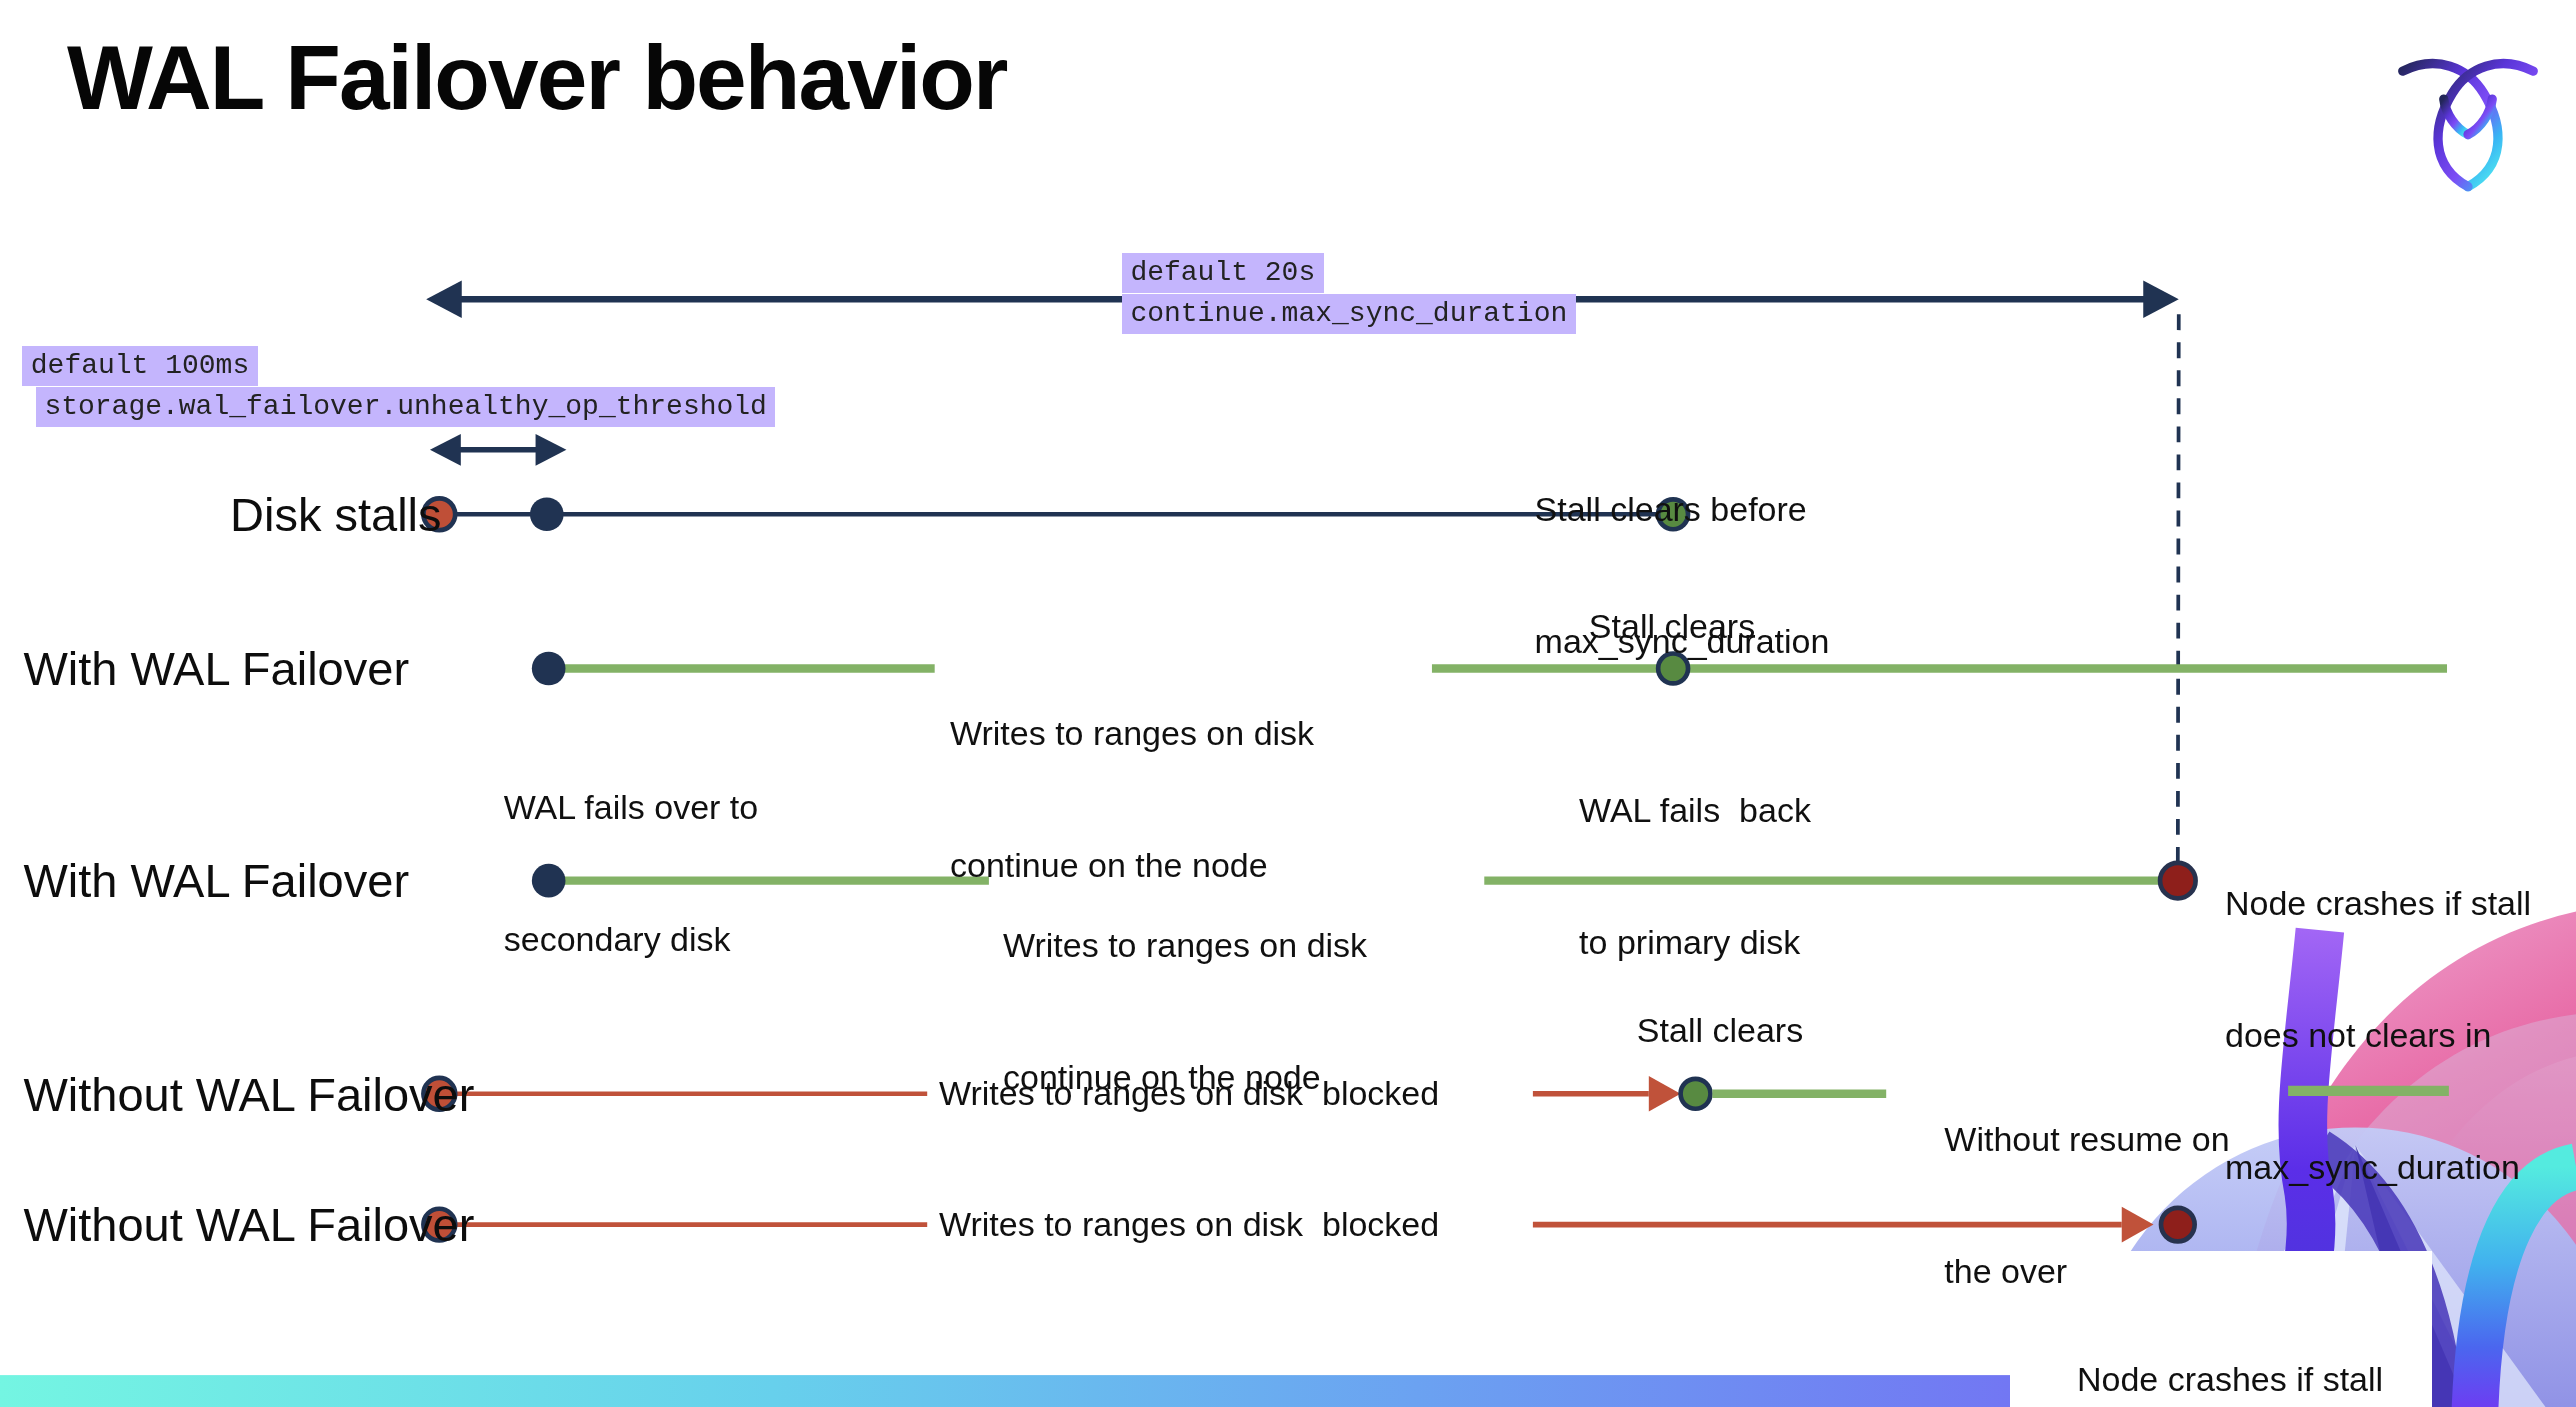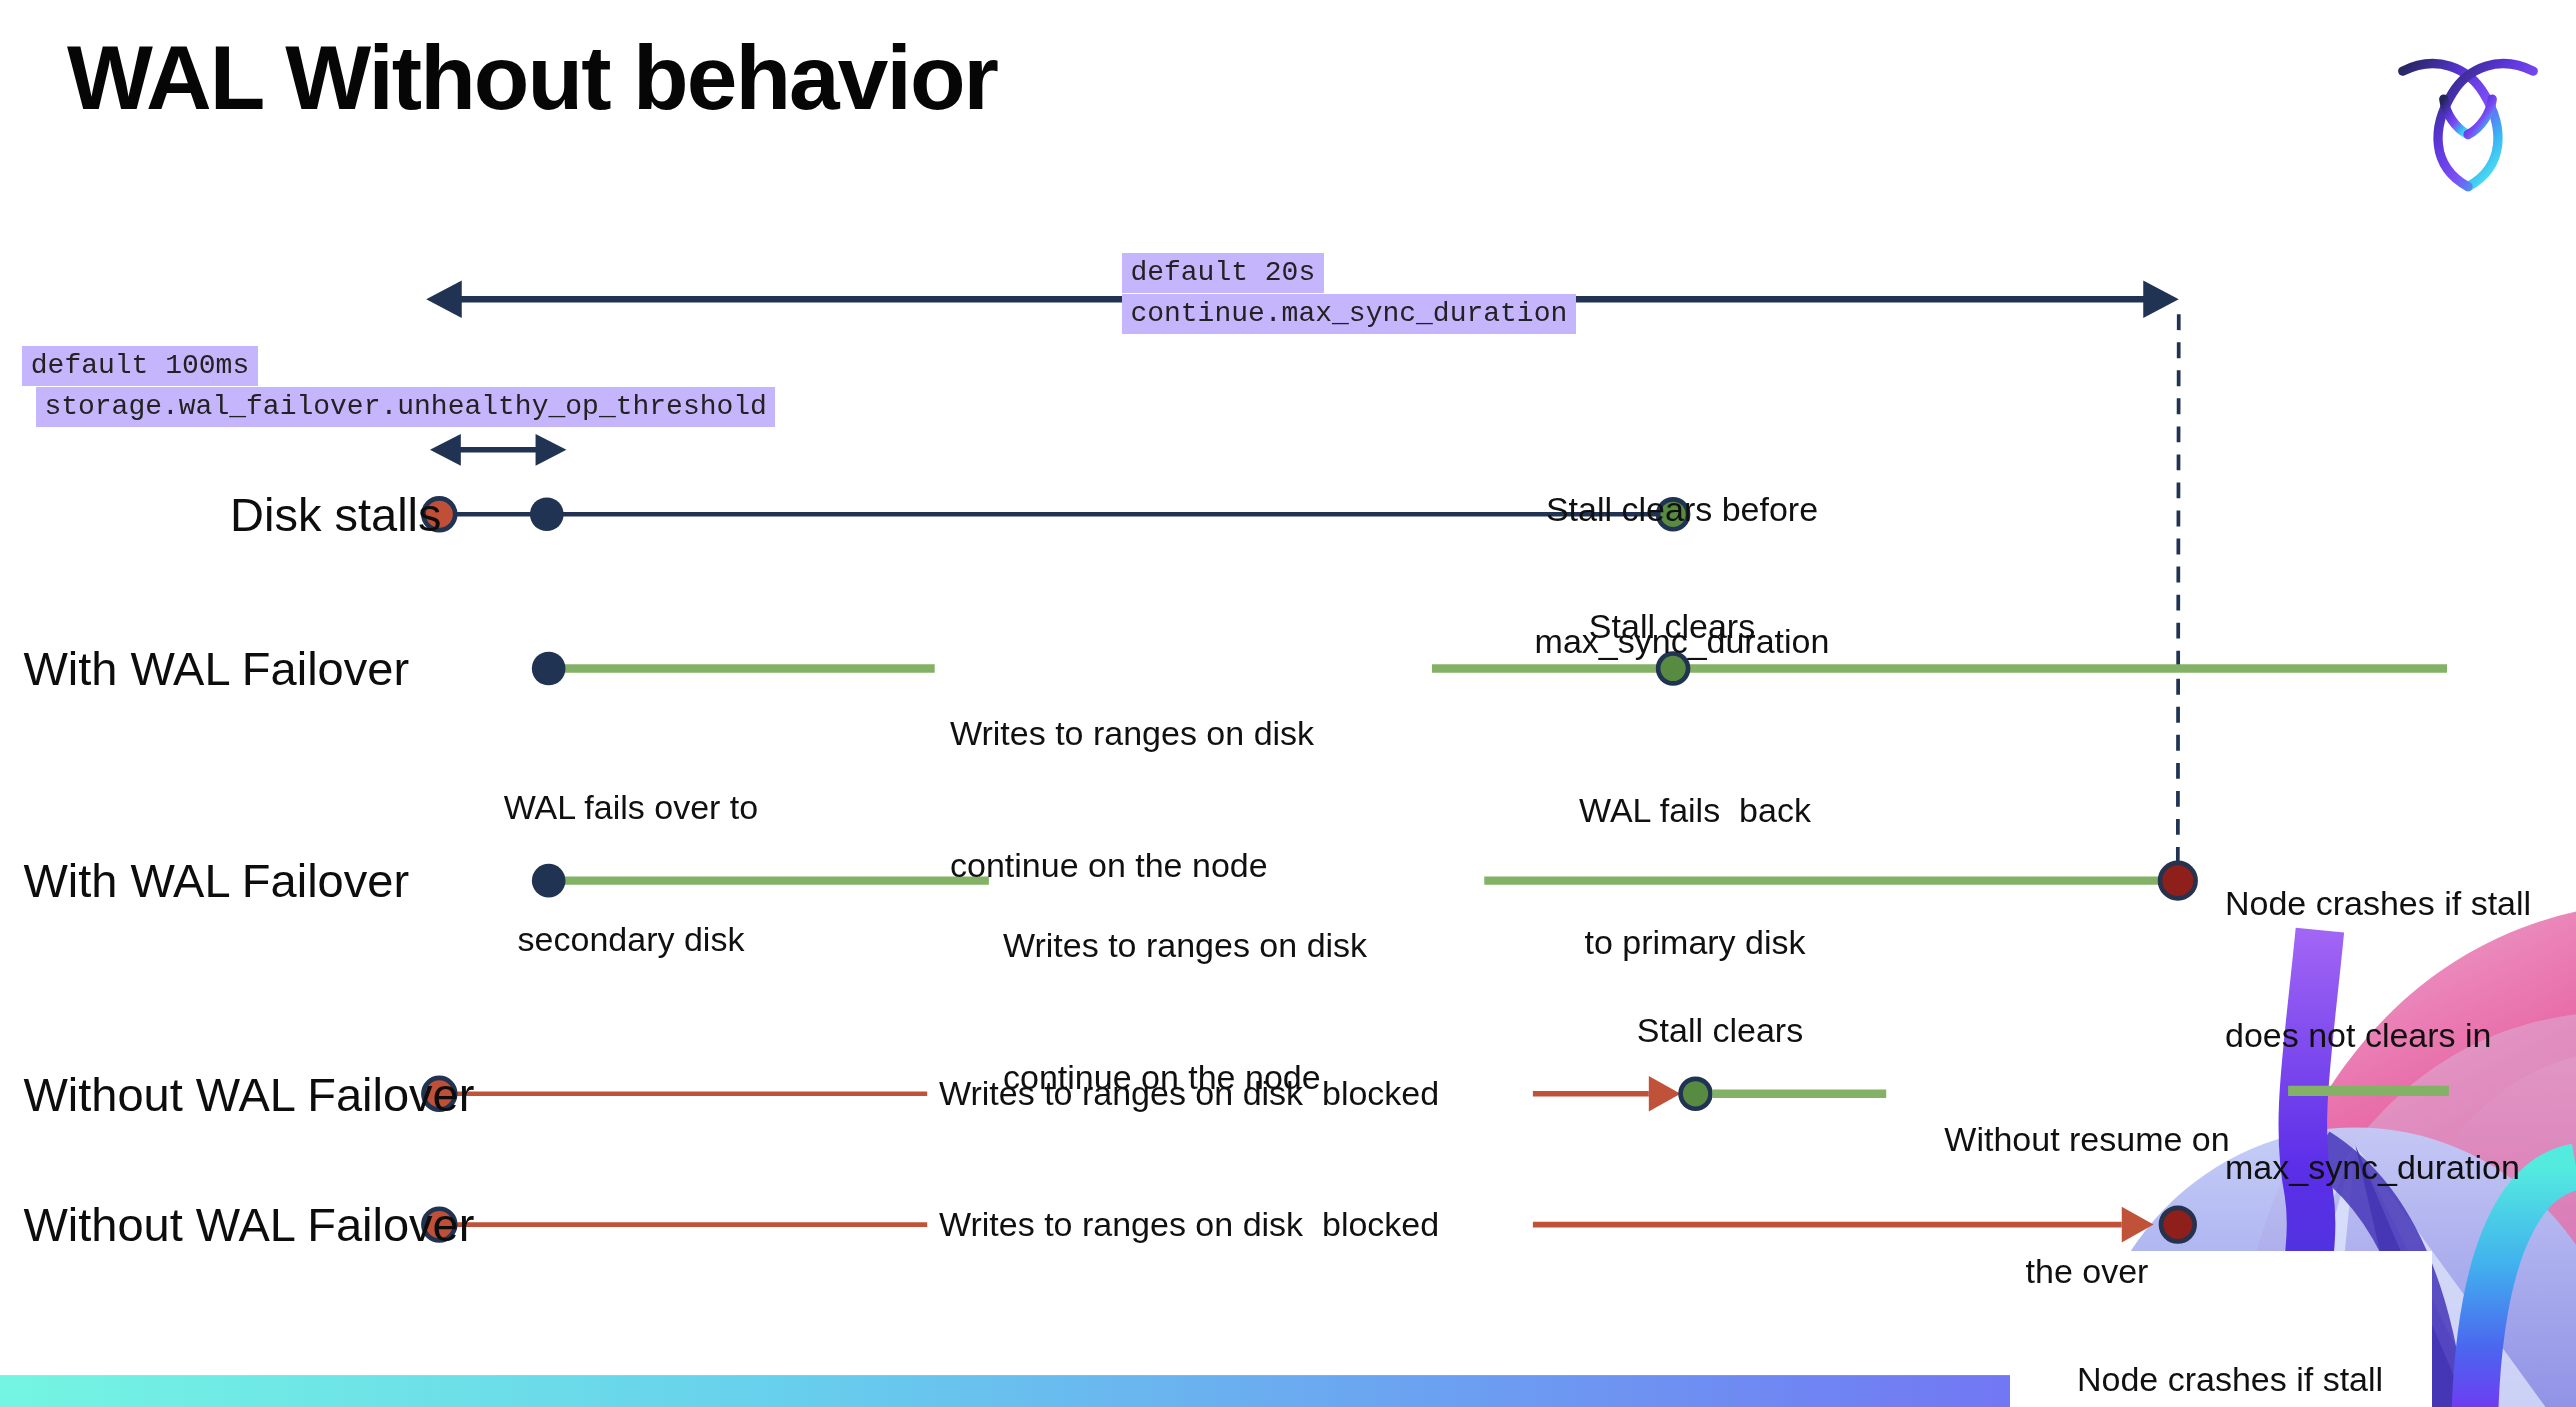--- a/index.html
+++ b/index.html
@@ -129,7 +129,7 @@
 
   <div class="whitebox"></div>
 
-  <div class="title">WAL Without behavior</div>
+  <div class="title">WAL Failover behavior</div>
 
   <svg style="position:absolute;left:2393px;top:45px" width="150" height="151" viewBox="0 0 160 162">
     <defs>

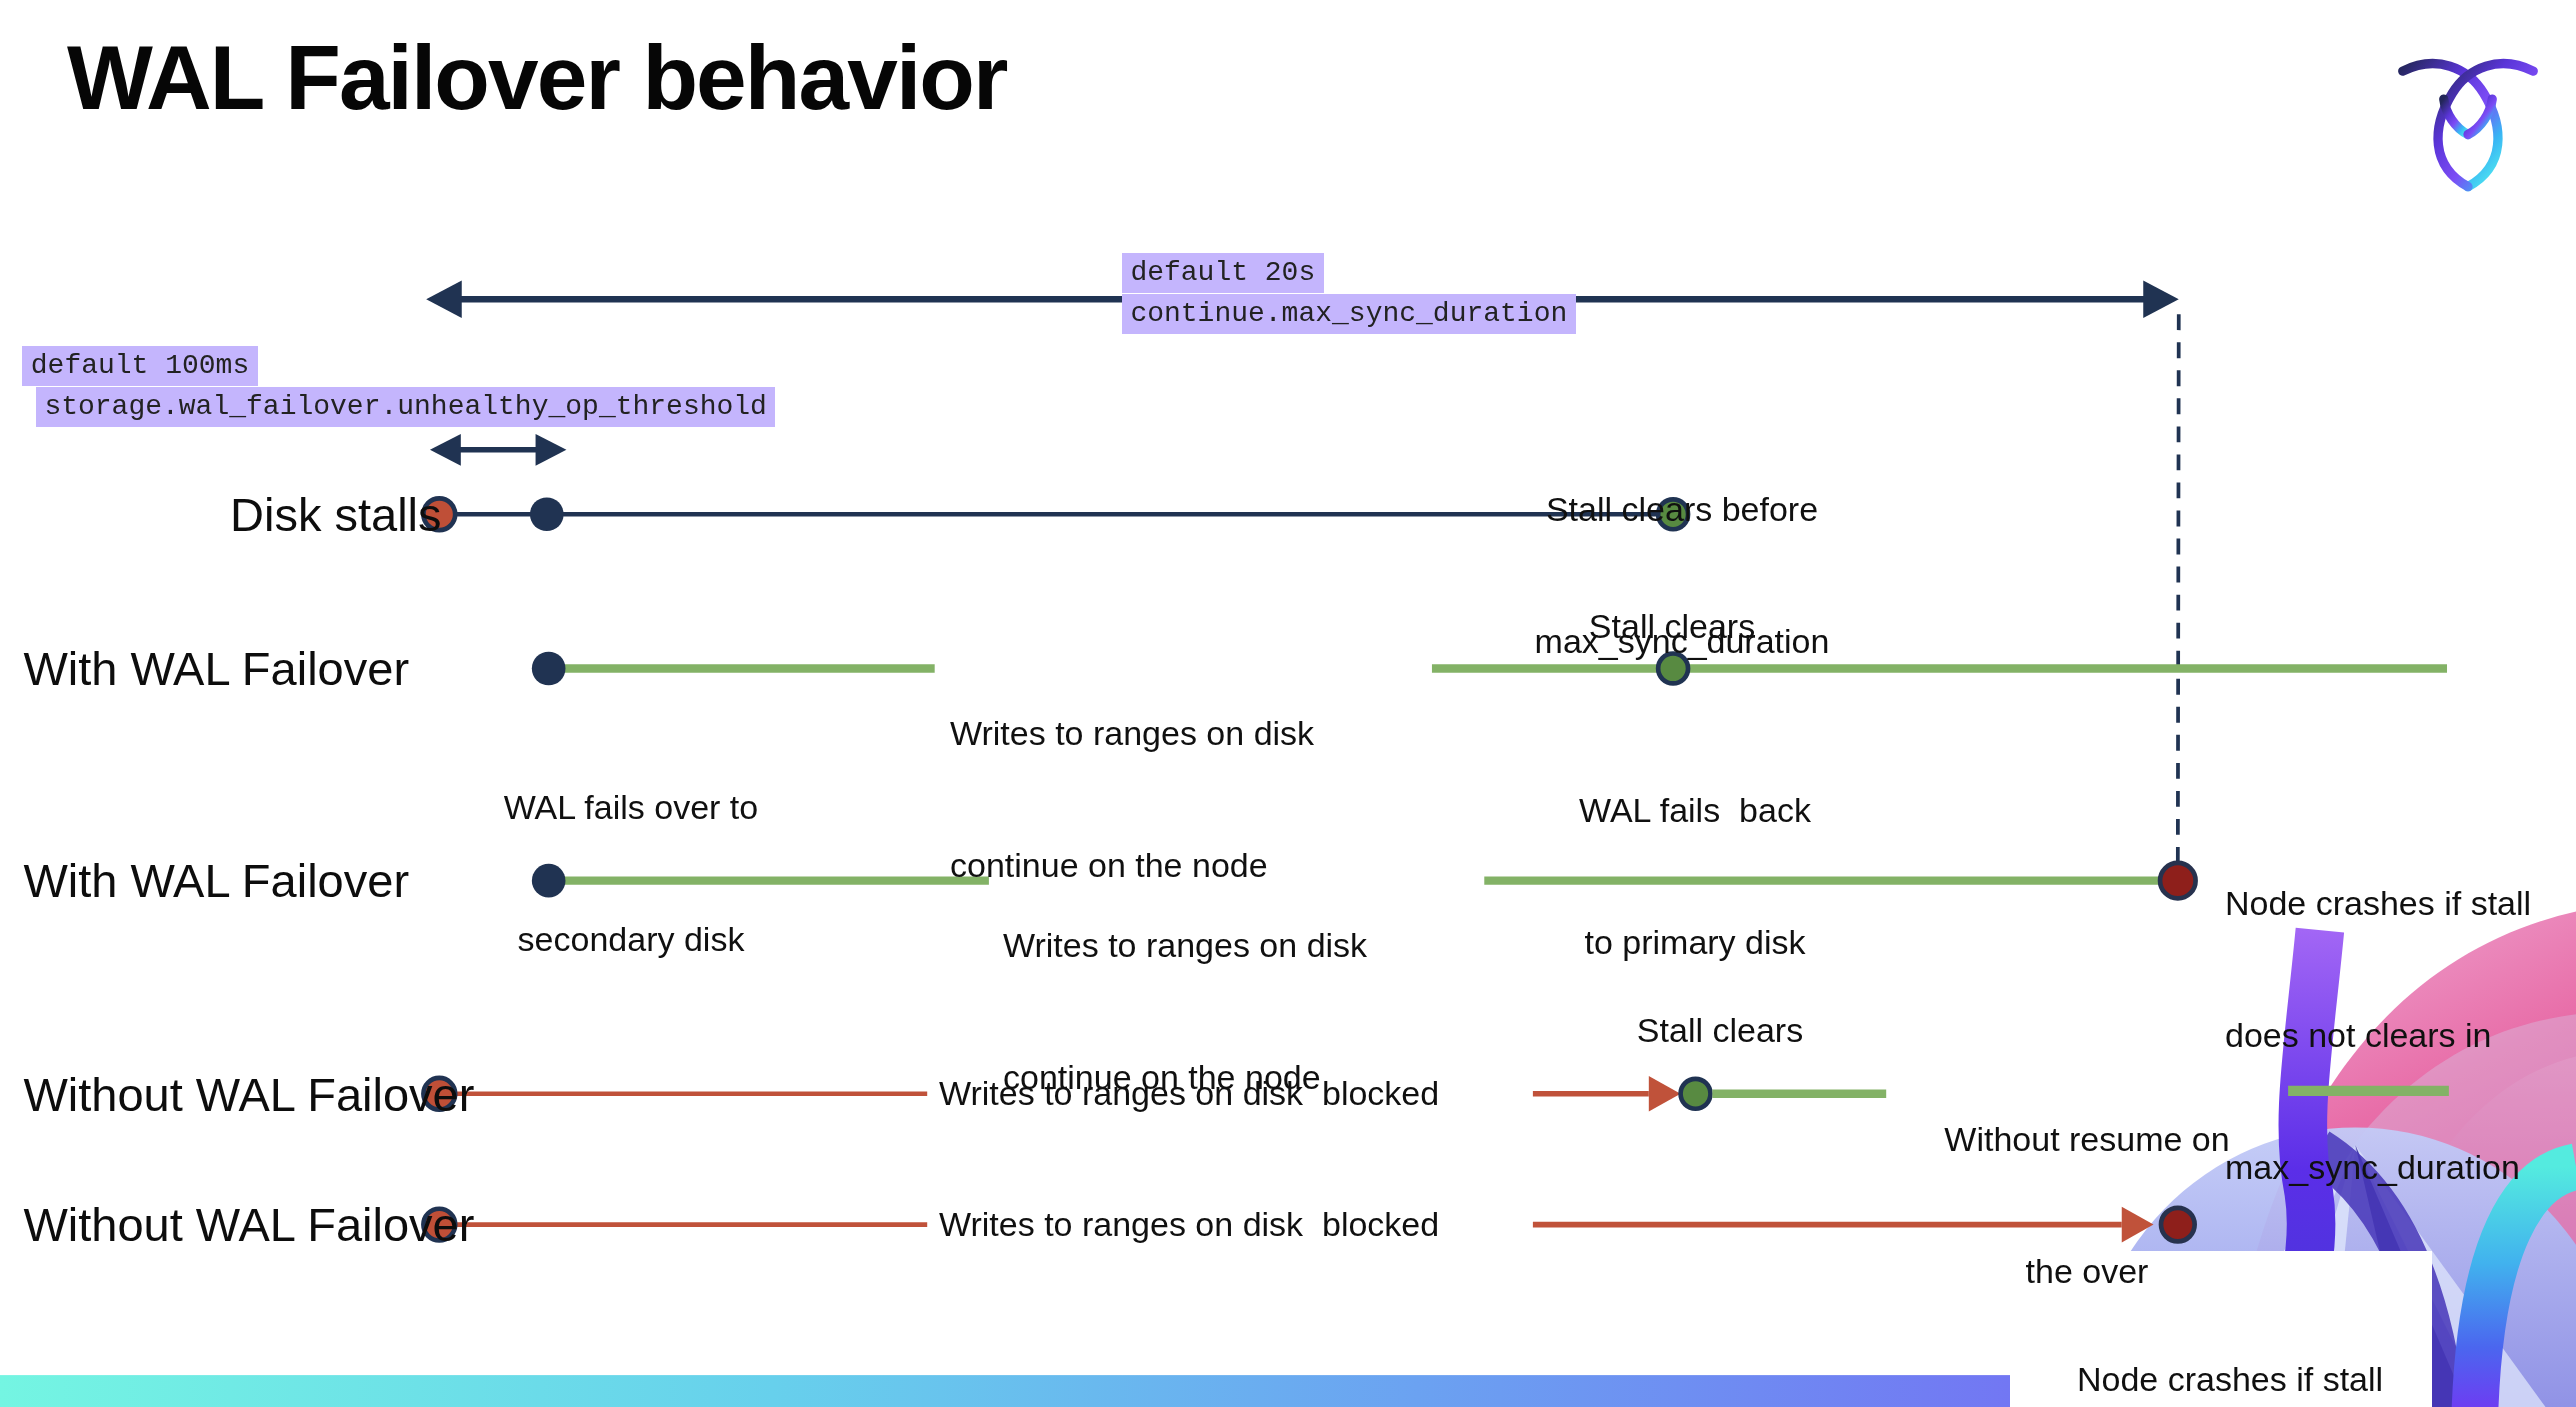--- a/index.html
+++ b/index.html
@@ -13,7 +13,7 @@
   .rowlabel{position:absolute;font-size:47px;line-height:41px;color:#0d0d0d;
             transform:translateY(-50%);white-space:pre;}
   .ann{position:absolute;font-size:34px;line-height:44px;color:#101010;white-space:pre;}
-  .center{transform:translateX(-50%);text-align:center;}
+  .center{transform:translateX(-50%);text-align:left;}
   .whitebox{position:absolute;left:2010px;top:1251px;width:422px;height:157px;background:#ffffff;}
 </style>
 </head>

